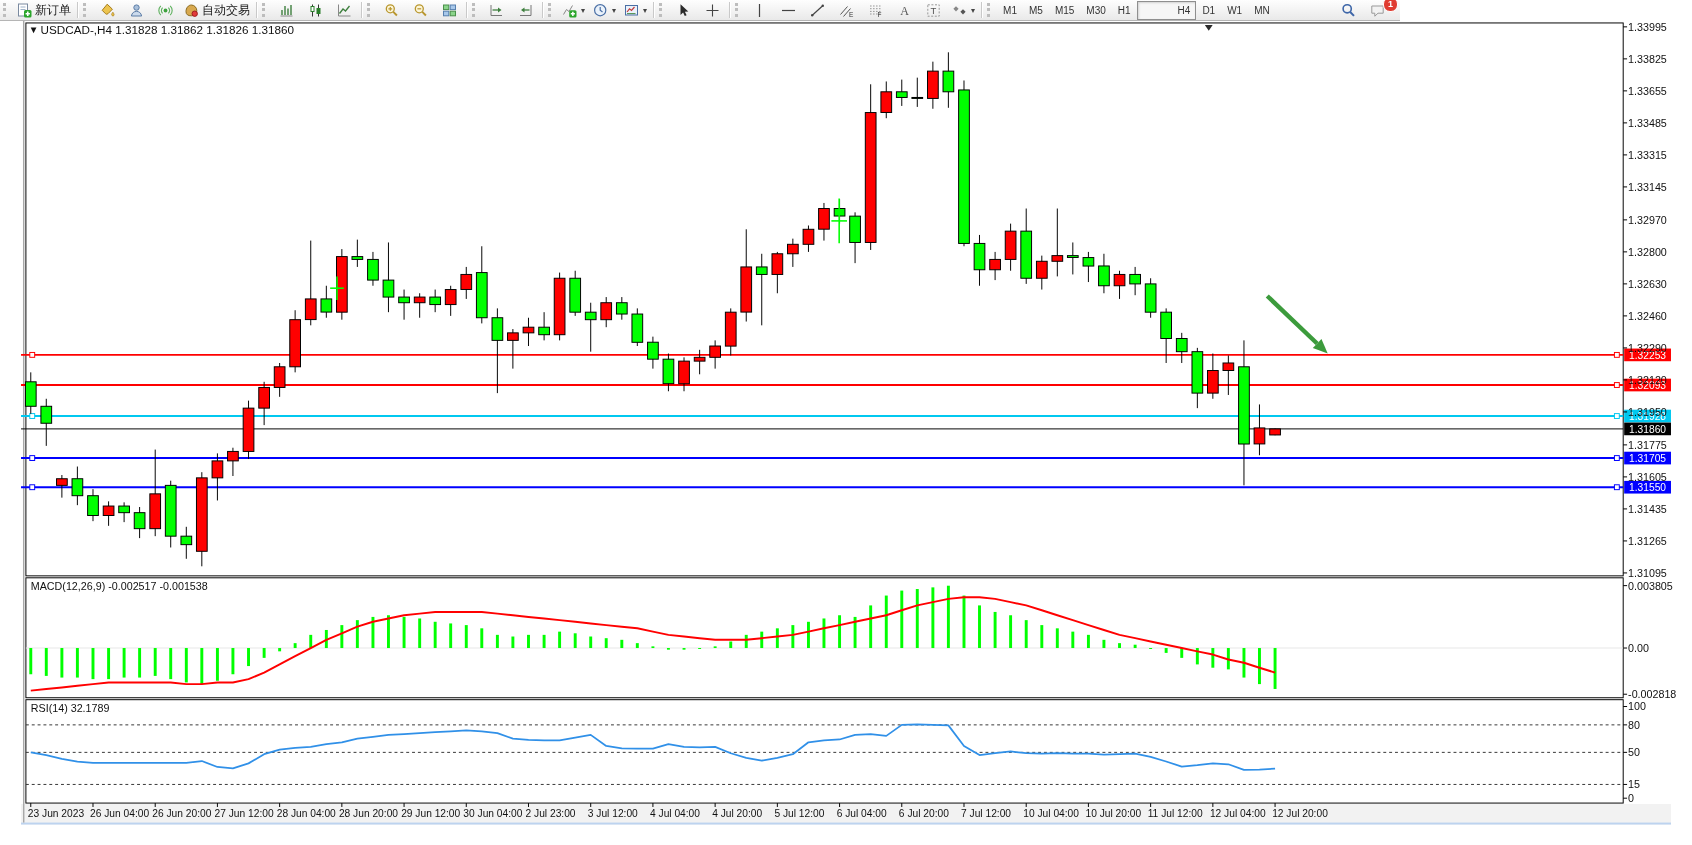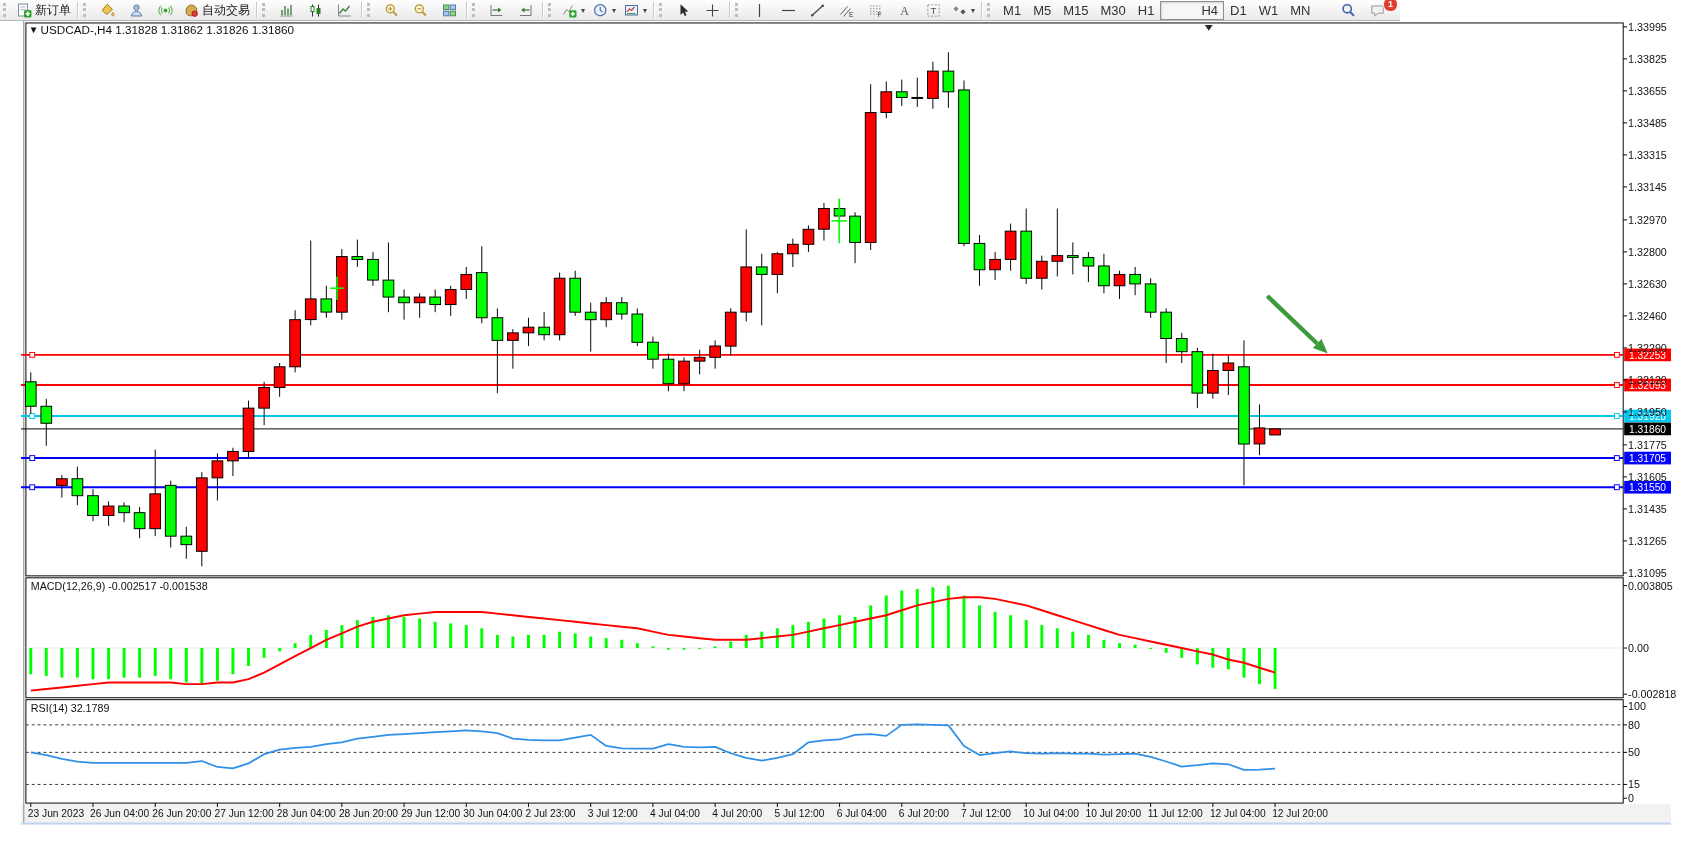--- a/index.html
+++ b/index.html
@@ -14,7 +14,7 @@
     gap:3px;padding:0 3px;font-size:12px;color:#1a1a1a;border:1px solid transparent;flex:none;cursor:default;}
   .tb-btn svg{display:block;}
   .dd{font-size:8px;color:#444;margin-left:1px;}
-  .tf-btn{font-size:13px;color:#333;height:17px;padding:0 5px;display:flex;align-items:center;
+  .tf-btn{font-size:10px;color:#333;height:17px;padding:0 5px;display:flex;align-items:center;
     border:1px solid transparent;flex:none;}
   .tf-btn.active{border:1px solid #8f8f8f;background:#f6f6f6;box-shadow:inset 1px 1px 2px #d2d2d2;padding-left:40px;}
   .tb-right{margin-left:auto;display:flex;align-items:center;margin-right:8px;}

